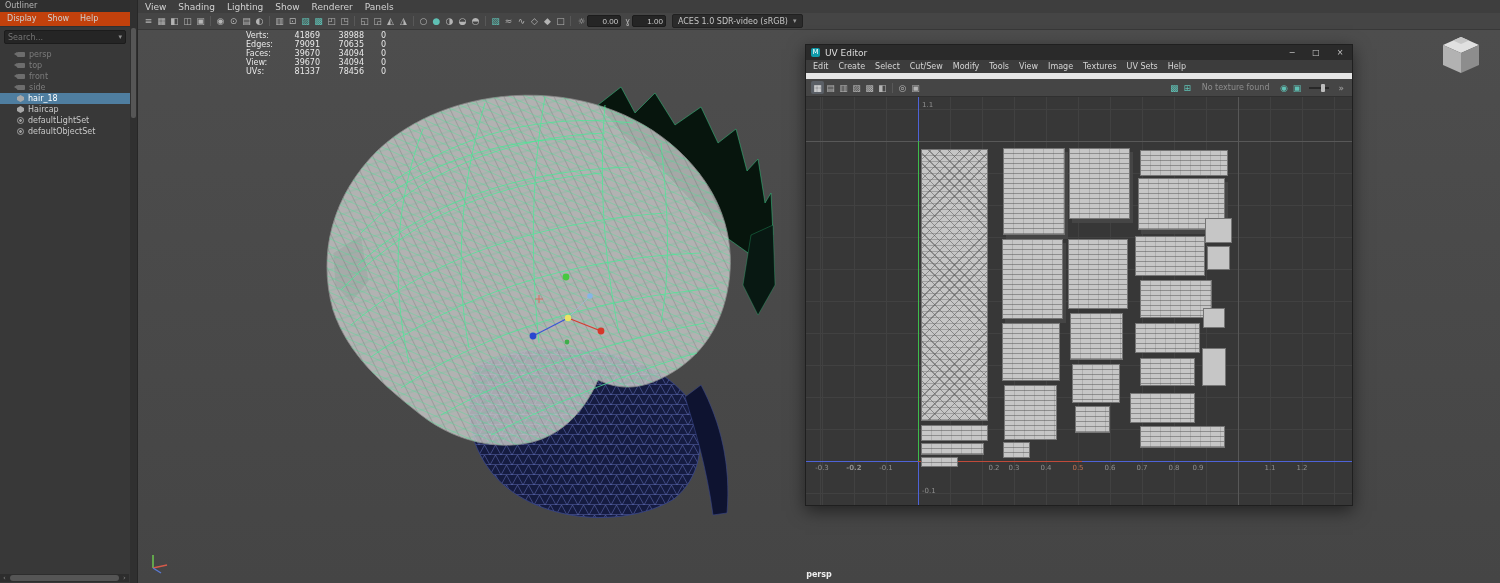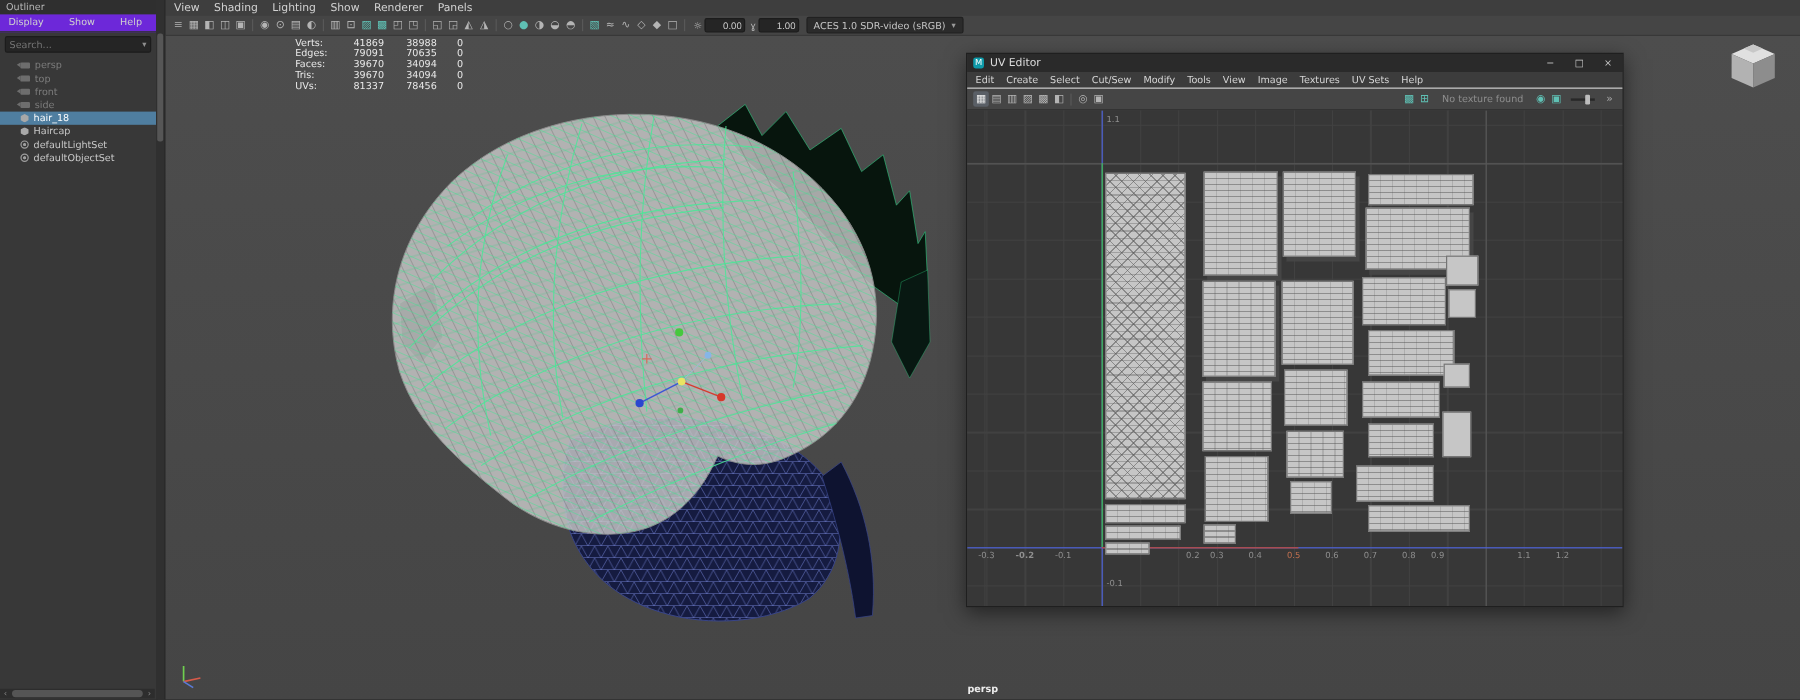--- a/index.html
+++ b/index.html
@@ -8,7 +8,7 @@
   
   .outliner{position:absolute;left:0;top:0;width:130px;height:583px;background:#383838;border-right:1px solid #2a2a2a}
   .otl-title{height:12px;line-height:12px;padding-left:5px;background:#2f2f2f;font-size:8px;color:#b5b5b5}
-  .otl-menus{display:flex;gap:21px;padding:2px 7px 3px;font-size:8px;color:#cfcfcf;background:#6d28d9;border-bottom:1px solid #303030}
+  .otl-menus{display:flex;gap:11px;padding:2px 7px 3px;font-size:8px;color:#cfcfcf;background:#c2410c;border-bottom:1px solid #303030}
   .otl-menus span{cursor:default}
   .otl-search{margin:3px 4px;height:12px;background:#252525;border:1px solid #1c1c1c;border-radius:2px;display:flex;align-items:center;padding:0 3px;gap:3px}
   .otl-search input{flex:1;min-width:0;background:transparent;border:none;outline:none;color:#8f8f8f;font-size:8px;font-family:inherit;padding:0}

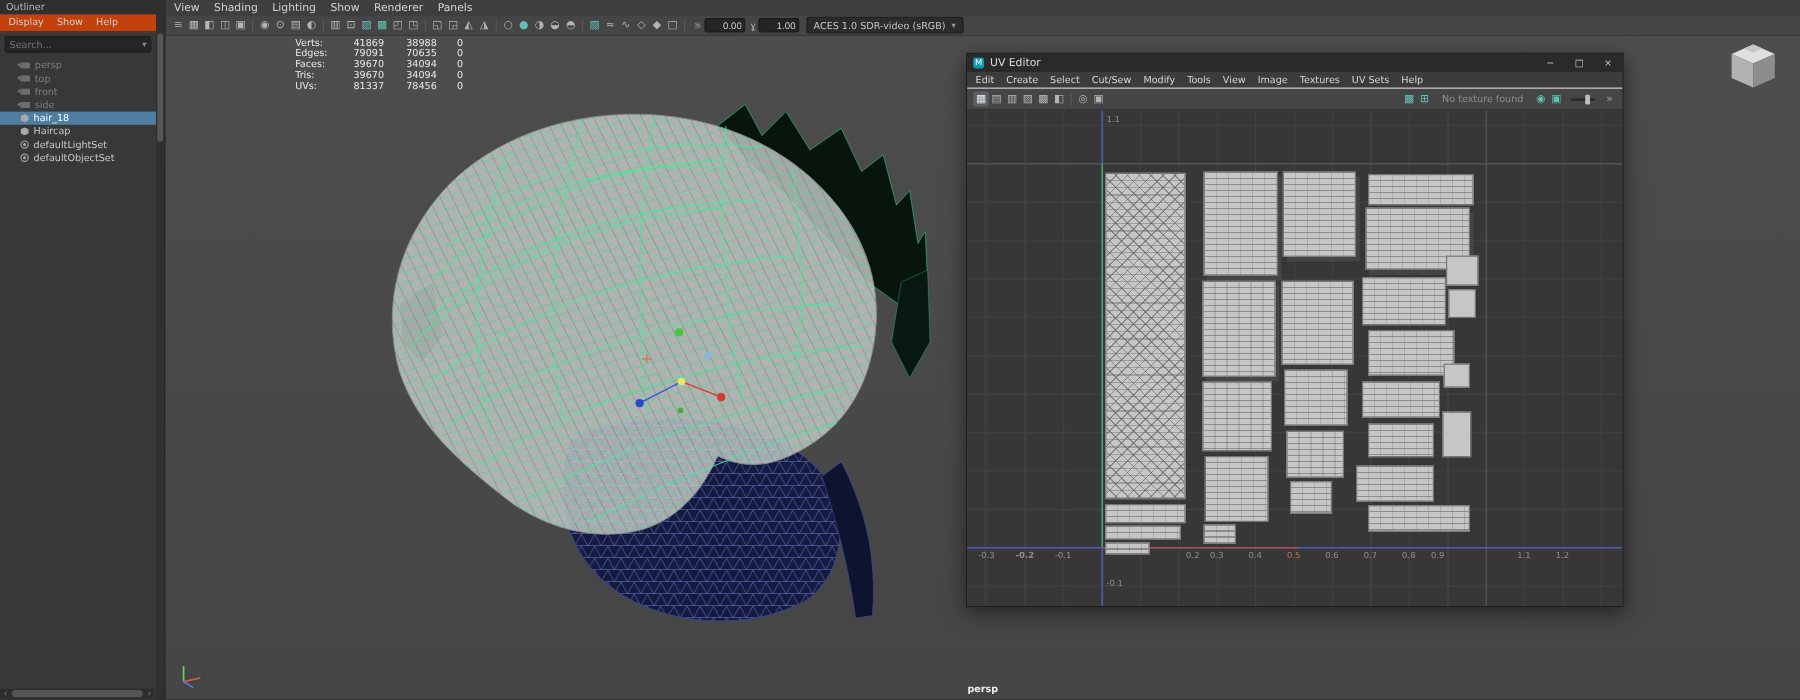--- a/index.html
+++ b/index.html
@@ -227,7 +227,7 @@
             <span>0</span>
           </div>
           <div class="hud-row">
-            <span class="hud-label">Tris:</span>
+            <span class="hud-label">View:</span>
             <span>39670</span>
             <span>34094</span>
             <span>0</span>

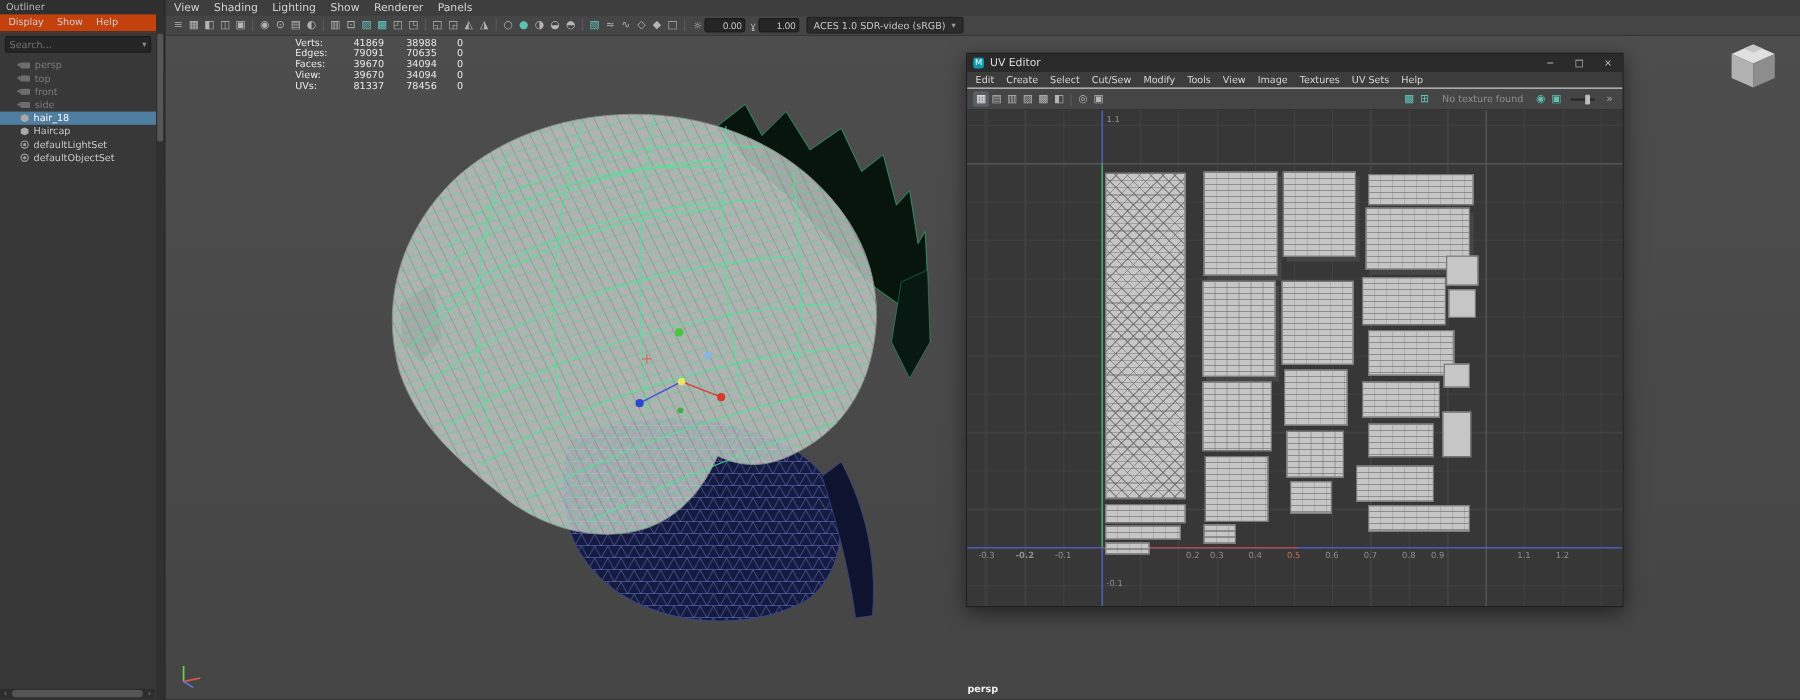--- a/index.html
+++ b/index.html
@@ -59,7 +59,7 @@
   .uv-title{font-size:9px;color:#dddddd}
   .win-btns{margin-left:auto;display:flex;height:15px}
   .win-btn{width:24px;display:flex;align-items:center;justify-content:center;font-size:8px;color:#c9c9c9;cursor:default}
-  .uv-menubar{height:13px;background:#3c3c3c;display:flex;align-items:center;gap:10px;padding-left:7px;font-size:8px;color:#d5d5d5;flex:none;border-bottom:1px solid #e5e5e5}
+  .uv-menubar{height:13px;background:#3c3c3c;display:flex;align-items:center;gap:10px;padding-left:7px;font-size:8px;color:#d5d5d5;flex:none;border-bottom:6px solid #e5e5e5}
   .uv-toolbar{height:17px;background:#454545;border-bottom:1px solid #303030;display:flex;align-items:center;padding:0 5px;gap:2px;flex:none}
   .flex-spacer{flex:1}
   .uv-status{font-size:8px;color:#8d8d8d;margin:0 6px}

